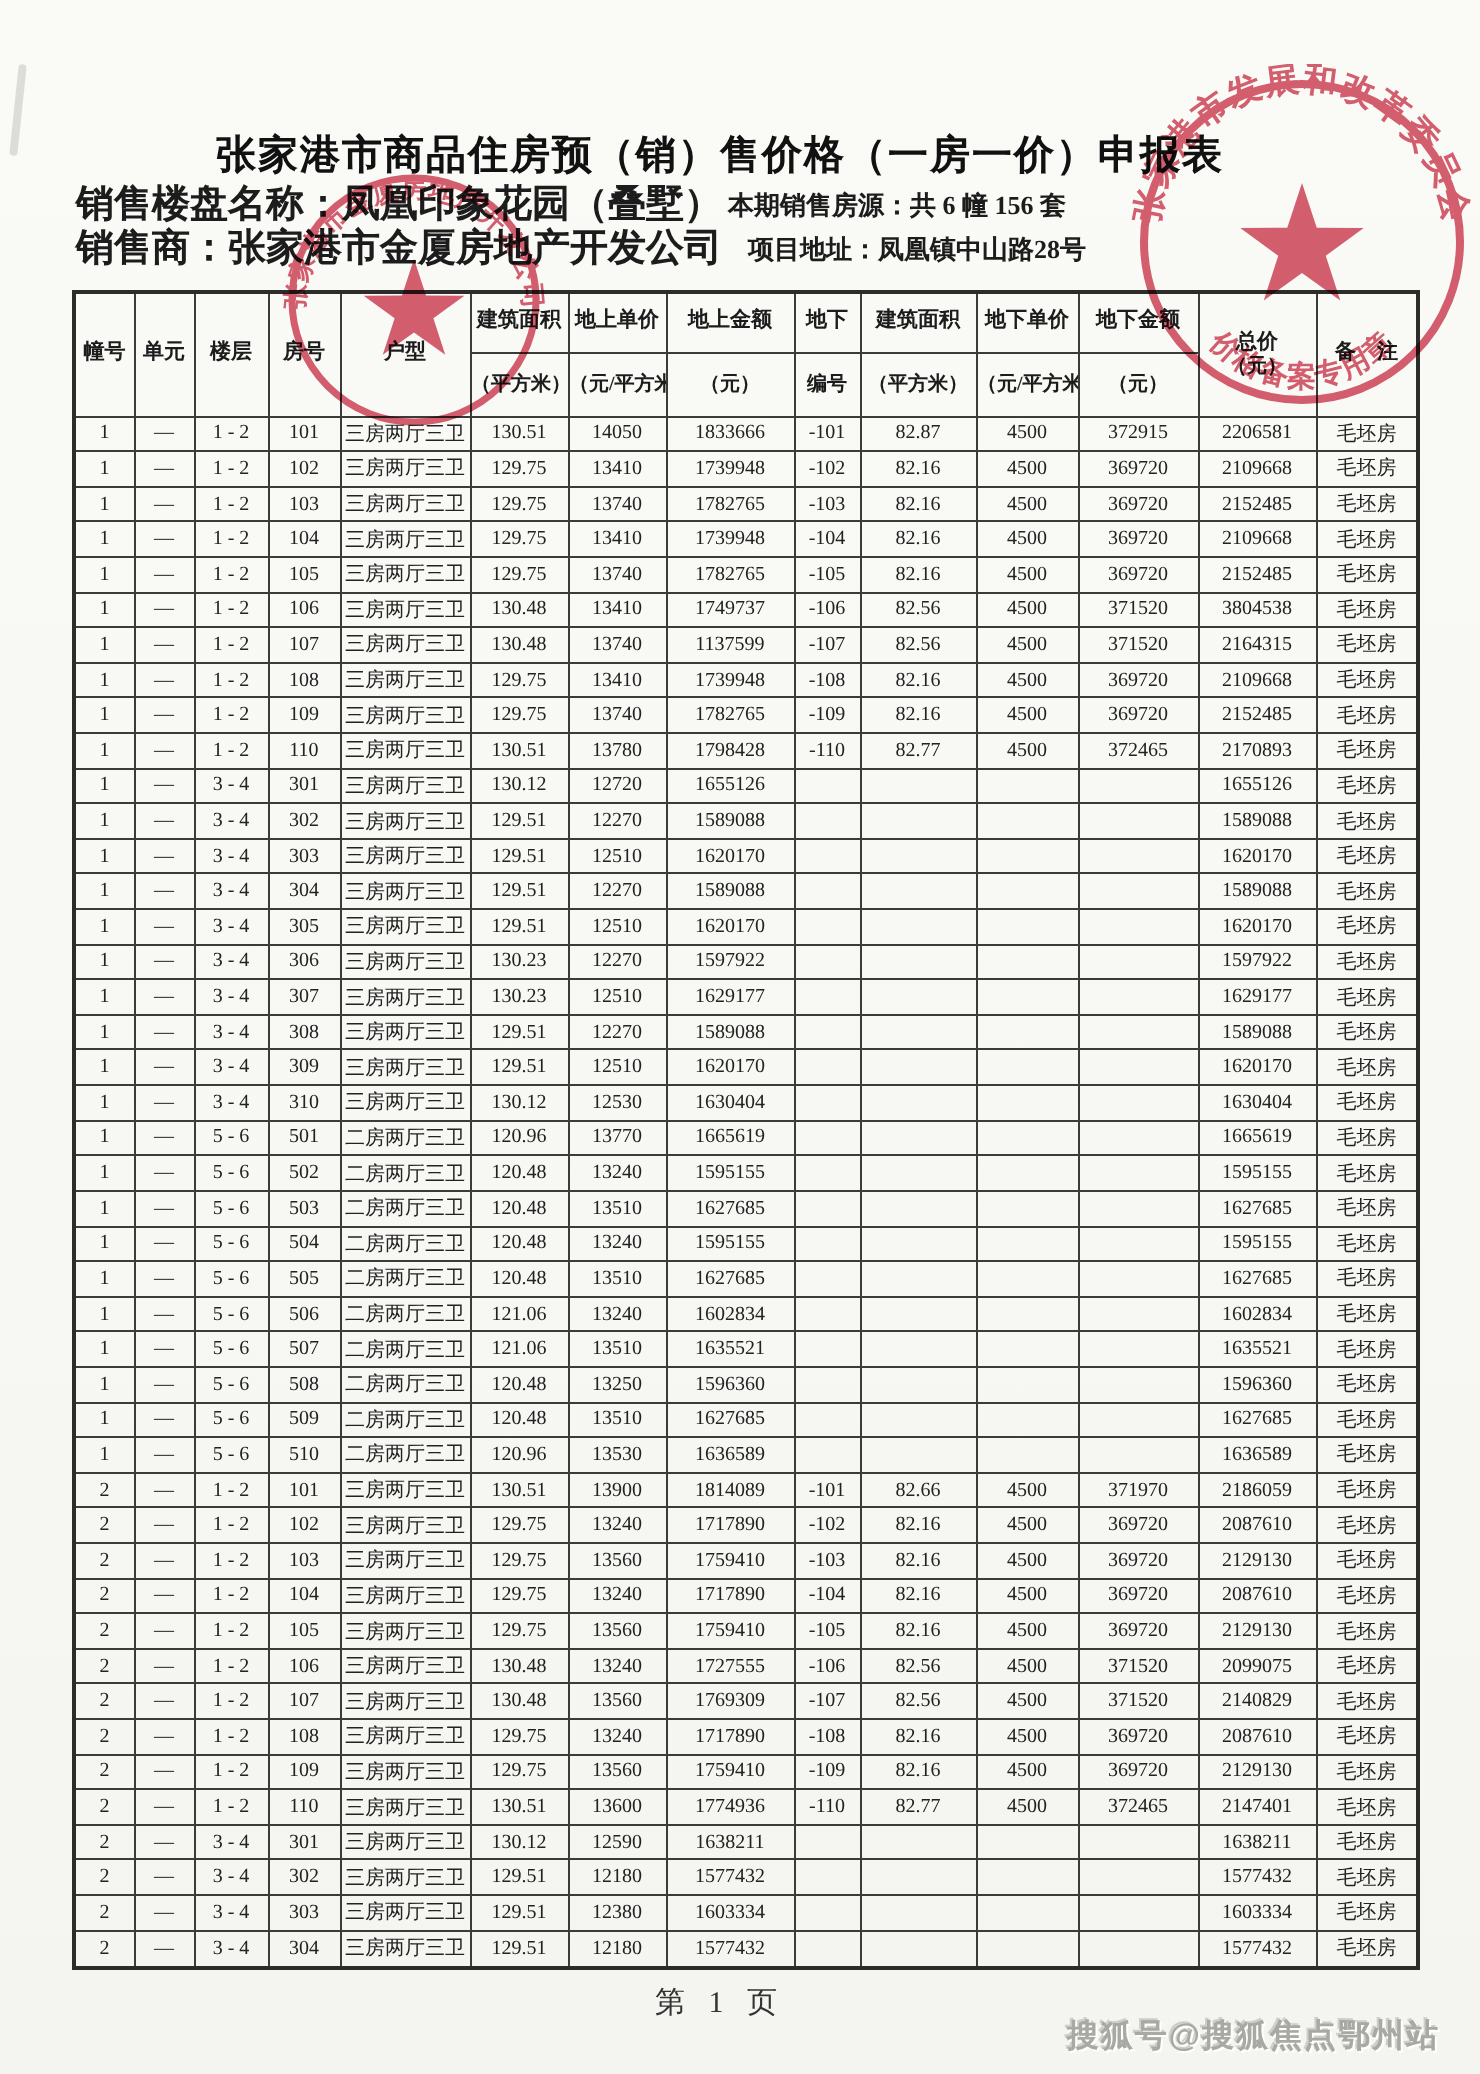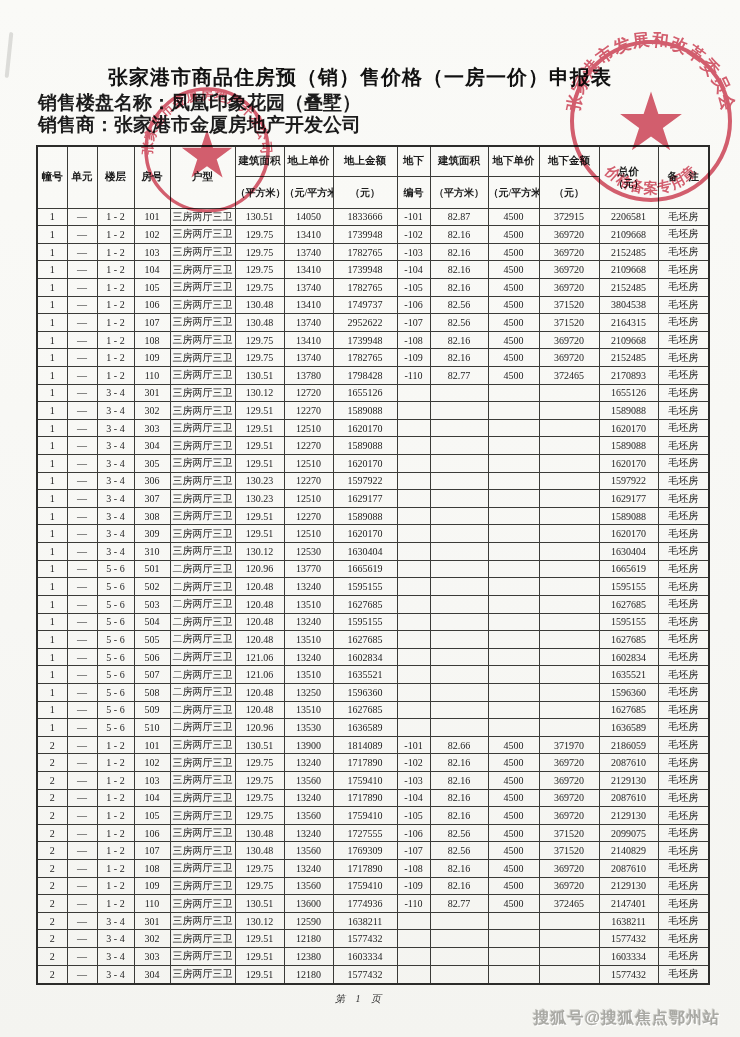--- a/index.html
+++ b/index.html
@@ -79,6 +79,10 @@
     <div class="line"><span>销售商：</span><span>张家港市金厦房地产开发公司</span></div>
   </div>
 
+  <div class="info-right">
+    <div class="line"><span>本期销售房源：</span><span>共 6 幢 156 套</span></div>
+    <div class="line indent"><span>项目地址：</span><span>凤凰镇中山路28号</span></div>
+  </div>
 
   <div class="tbl-wrap">
     <table class="price">

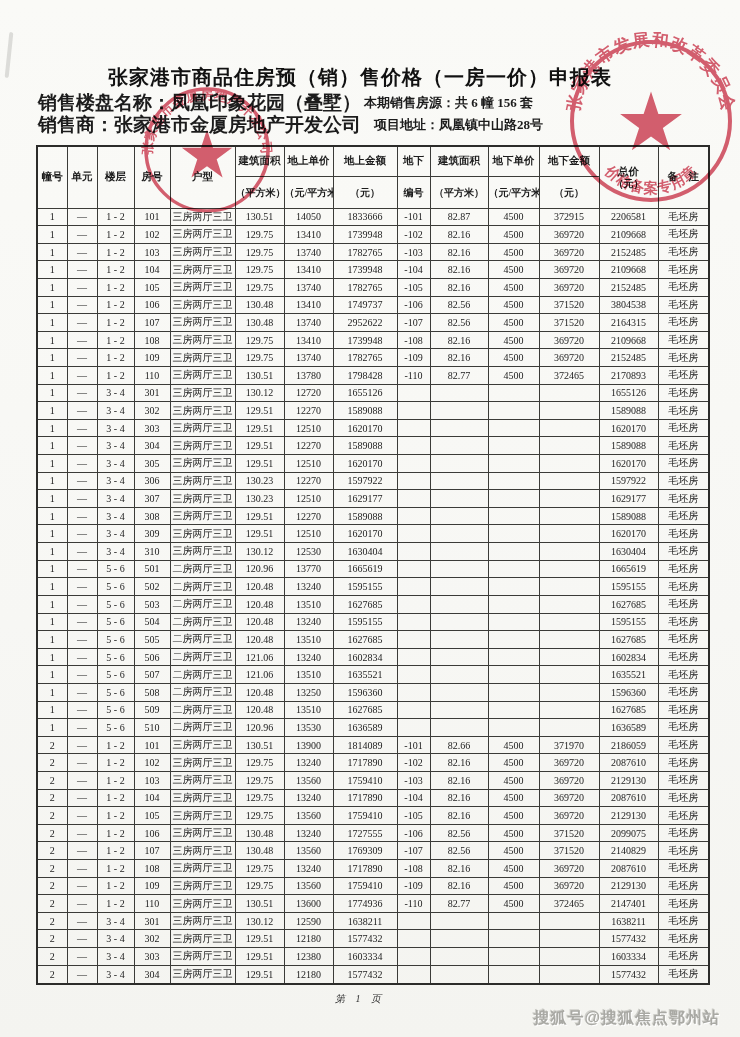--- a/index.html
+++ b/index.html
@@ -237,7 +237,7 @@
             <td class="wrapcell">三房两厅三卫</td>
             <td>130.48</td>
             <td>13740</td>
-            <td>2952622</td>
+            <td>1137599</td>
             <td>-107</td>
             <td>82.56</td>
             <td>4500</td>

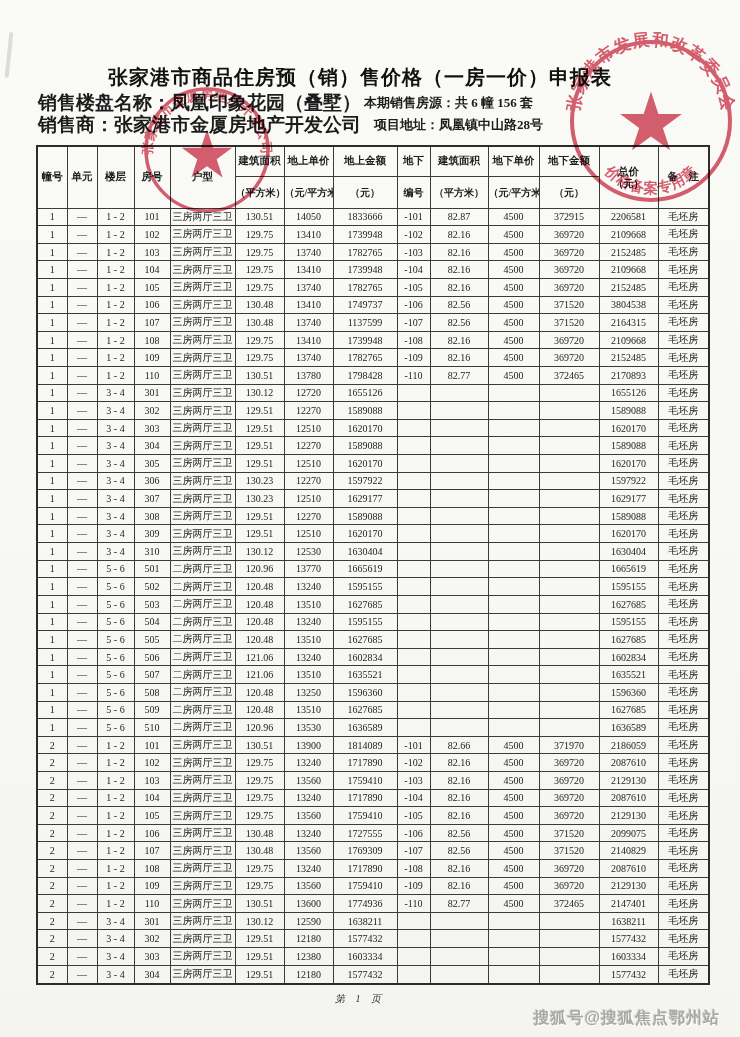--- a/index.html
+++ b/index.html
@@ -55,7 +55,7 @@
 
   .page-footer{
     position:absolute;left:0;top:992px;width:720px;
-    text-align:center;font-size:10px;letter-spacing:4px;color:#333;font-style:italic;
+    text-align:center;font-size:15px;letter-spacing:4px;color:#333;
   }
   .watermark{
     position:absolute;right:20px;bottom:8px;

